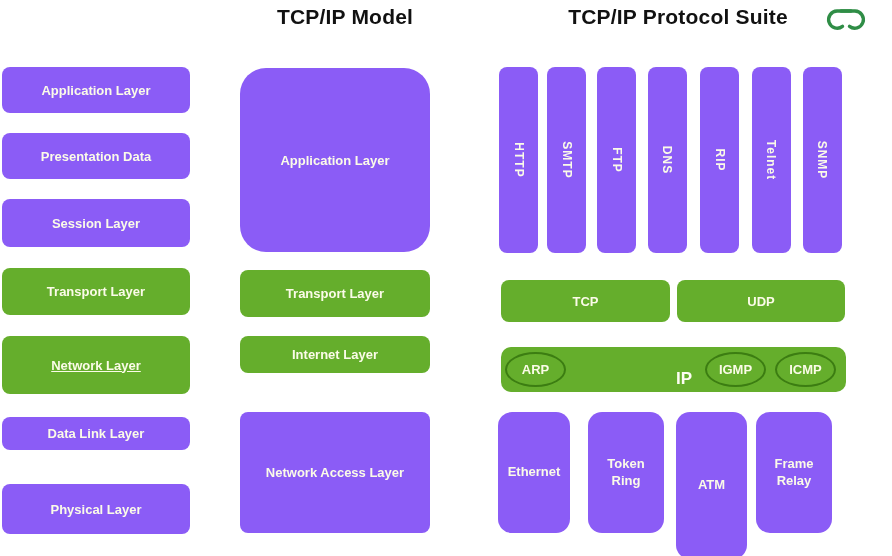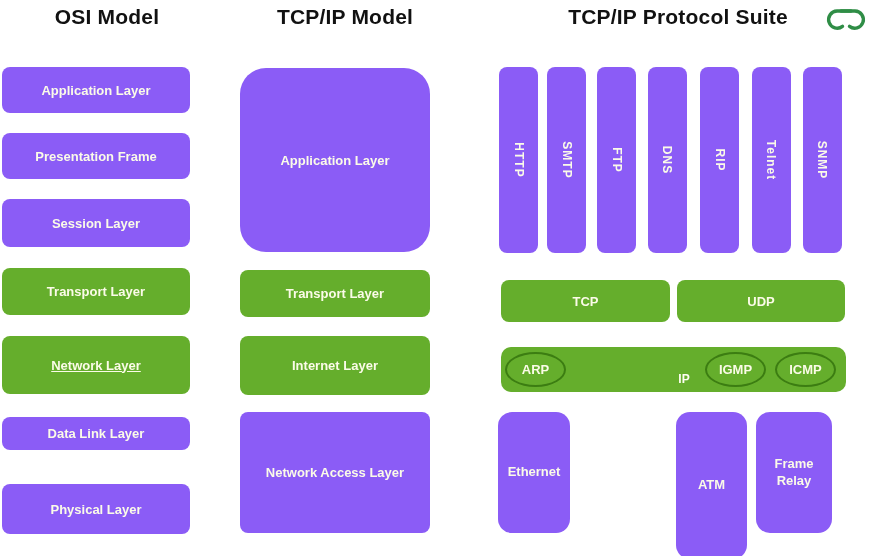--- a/index.html
+++ b/index.html
@@ -43,7 +43,6 @@
 
 <div class="canvas">
 
-  <div class="hdr" style="left:27px;width:160px;">OSI Model</div>
   <div class="hdr" style="left:250px;width:190px;">TCP/IP Model</div>
   <div class="hdr" style="left:501px;width:354px;">TCP/IP Protocol Suite</div>
 

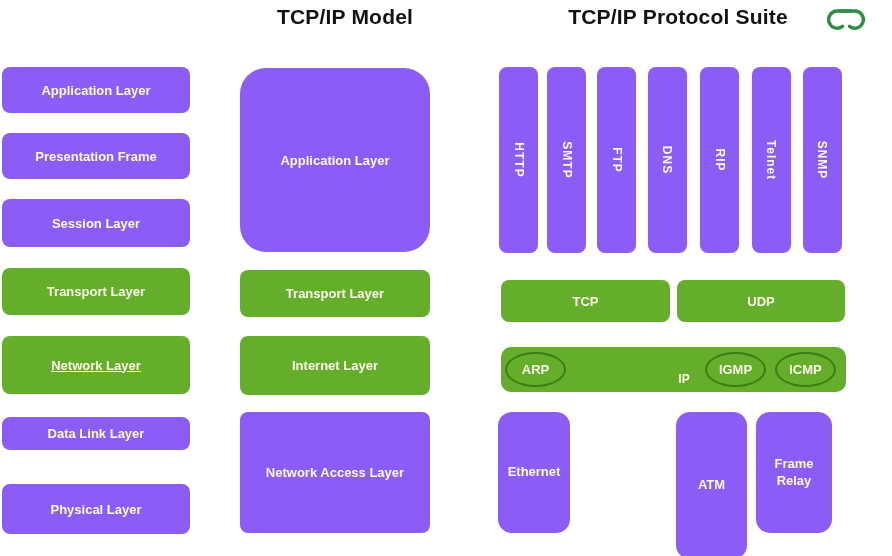--- a/index.html
+++ b/index.html
@@ -52,7 +52,7 @@
   </svg>
 
   <div class="box dark" style="left:2px;top:67px;width:188px;height:46px;">Application Layer</div>
-  <div class="box dark" style="left:2px;top:133px;width:188px;height:46px;">Presentation Frame</div>
+  <div class="box dark" style="left:2px;top:133px;width:188px;height:46px;">Presentation Data</div>
   <div class="box dark" style="left:2px;top:199px;width:188px;height:48px;">Session Layer</div>
   <div class="box light" style="left:2px;top:268px;width:188px;height:47px;">Transport Layer</div>
   <div class="box light" style="left:2px;top:336px;width:188px;height:58px;text-decoration:underline;">Network Layer</div>

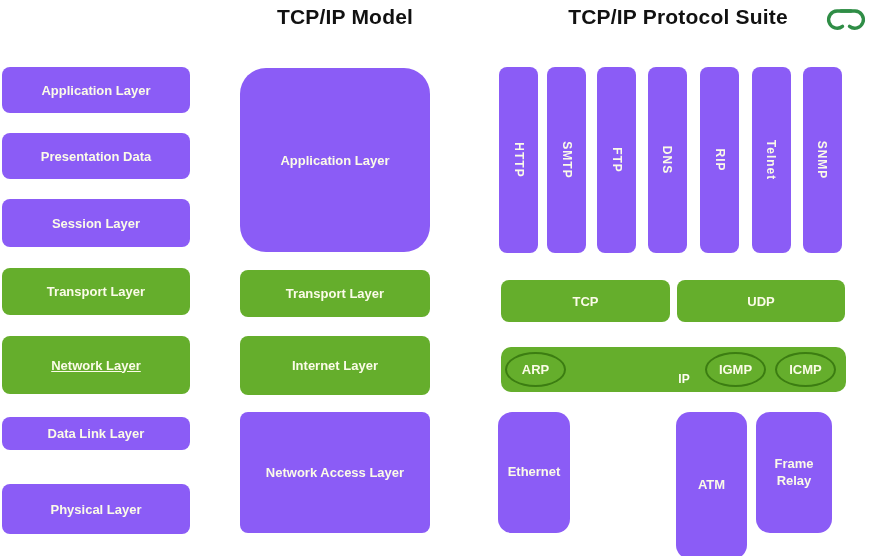--- a/index.html
+++ b/index.html
@@ -61,7 +61,7 @@
 
   <div class="box dark bigr" style="left:240px;top:68px;width:190px;height:184px;">Application Layer</div>
   <div class="box light" style="left:240px;top:270px;width:190px;height:47px;">Transport Layer</div>
-  <div class="box light" style="left:240px;top:336px;width:190px;height:59px;">Internet Layer</div>
+  <div class="box light" style="left:240px;top:336px;width:190px;height:37px;">Internet Layer</div>
   <div class="box dark midr" style="left:240px;top:412px;width:190px;height:121px;">Network Access Layer</div>
 
   <div class="box dark vbox" style="left:499px;top:67px;width:39px;height:186px;">

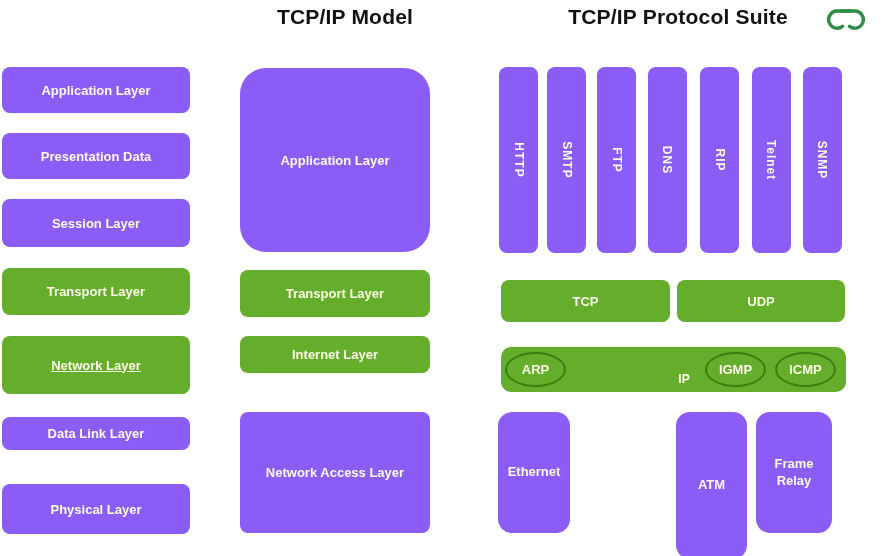--- a/index.html
+++ b/index.html
@@ -34,7 +34,7 @@
   }
   .iplabel{
     position:absolute;top:0;height:63px;display:flex;align-items:center;justify-content:center;
-    font-size:12px;font-weight:700;color:#fdfdf2;
+    font-size:17px;font-weight:700;color:#fdfdf2;
   }
   .logo{position:absolute;left:822px;top:2px;}
 </style>

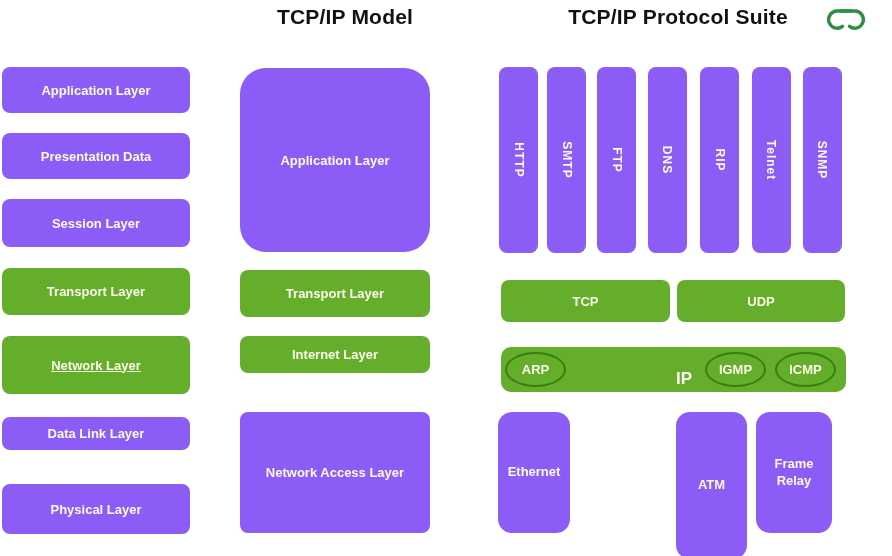--- a/index.html
+++ b/index.html
@@ -103,6 +103,7 @@
   </div>
 
   <div class="box dark botr" style="left:498px;top:412px;width:72px;height:121px;">Ethernet</div>
+  <div class="box dark botr" style="left:588px;top:412px;width:76px;height:121px;">Token Ring</div>
   <div class="box dark botr" style="left:676px;top:412px;width:71px;height:147px;">ATM</div>
   <div class="box dark botr" style="left:756px;top:412px;width:76px;height:121px;">Frame Relay</div>
 

